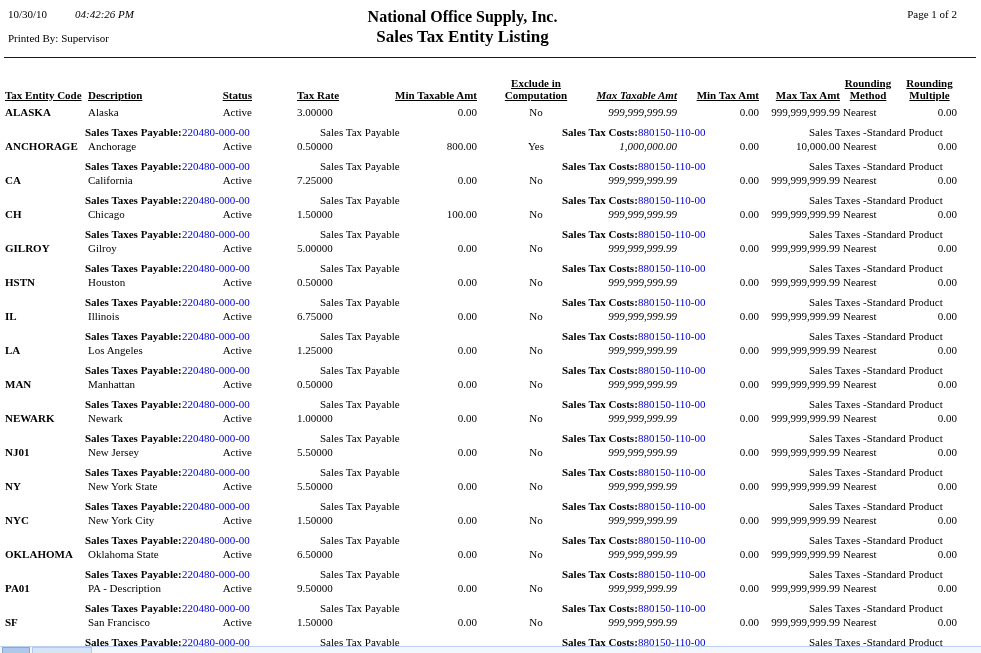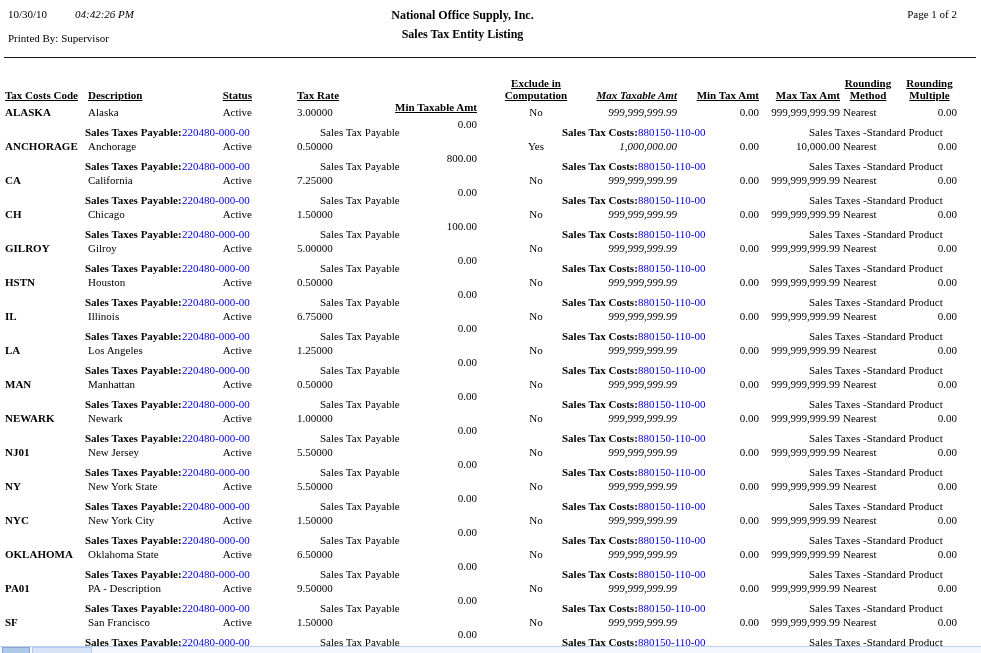--- a/index.html
+++ b/index.html
@@ -19,7 +19,7 @@
   .printed-by    { left:8px;  top:32px; }
   .page-num      { left:883px; top:8px; width:74px; text-align:right; }
   .center-wrap   { left:0; width:925px; text-align:center; }
-  .company-name  { top:8px;  font-weight:bold; font-size:12px; }
+  .company-name  { top:8px;  font-weight:bold; font-size:16px; }
   .report-title  { top:27px; font-weight:bold; font-size:12px; }
   .header-rule   { left:4px; top:57px; width:972px; height:0; border-top:1.5px solid #1a1a1a; }
 

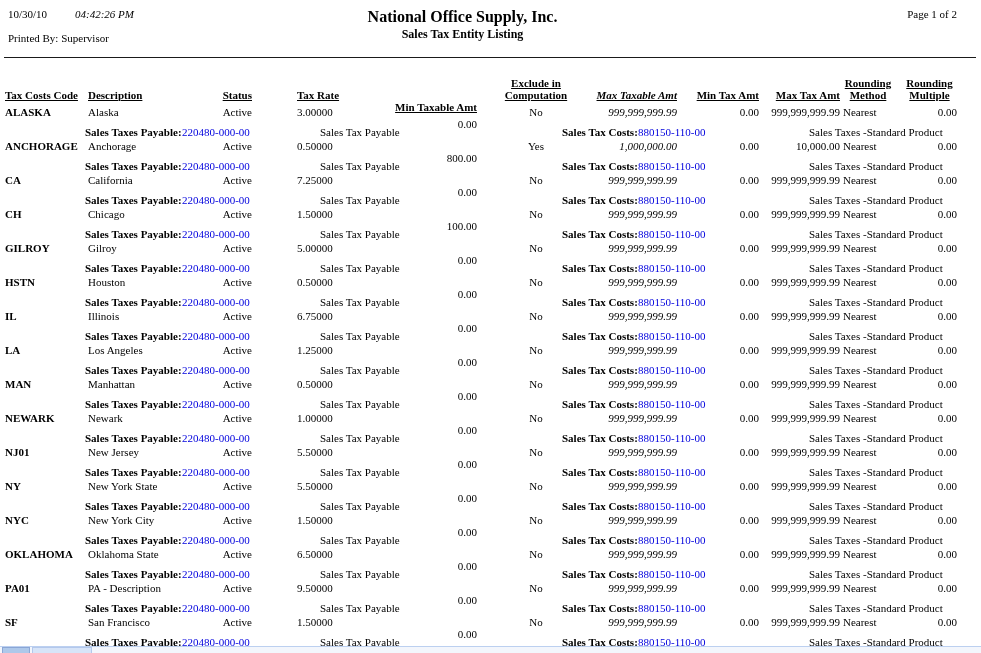--- a/index.html
+++ b/index.html
@@ -20,7 +20,7 @@
   .page-num      { left:883px; top:8px; width:74px; text-align:right; }
   .center-wrap   { left:0; width:925px; text-align:center; }
   .company-name  { top:8px;  font-weight:bold; font-size:16px; }
-  .report-title  { top:27px; font-weight:bold; font-size:12px; }
+  .report-title  { top:27px; font-weight:bold; font-size:17px; }
   .header-rule   { left:4px; top:57px; width:972px; height:0; border-top:1.5px solid #1a1a1a; }
 
   

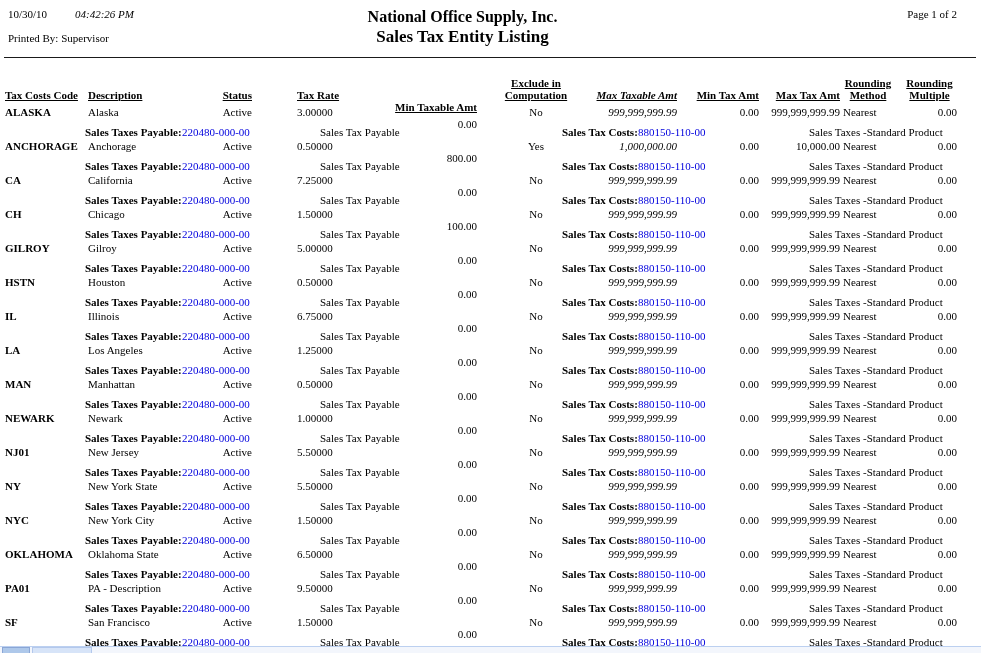--- a/index.html
+++ b/index.html
@@ -75,7 +75,7 @@
 <div class="abs center-wrap report-title">Sales Tax Entity Listing</div>
 <div class="abs header-rule"></div>
 
-<div class="col-head c1  hy2">Tax Costs Code</div>
+<div class="col-head c1  hy2">Tax Entity Code</div>
 <div class="col-head c2  hy2">Description</div>
 <div class="col-head c3  hy2">Status</div>
 <div class="col-head c4  hy2">Tax Rate</div>

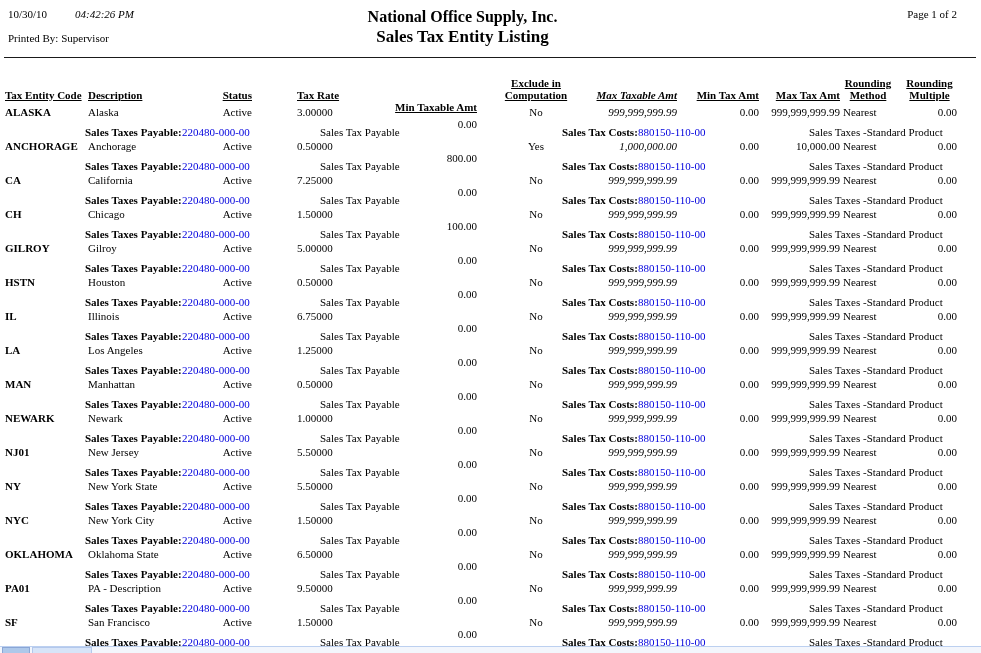--- a/index.html
+++ b/index.html
@@ -33,7 +33,7 @@
   .c2  { left:88px;  width:130px; text-align:left;  }
   .c3  { left:186px; width:66px;  text-align:right; }
   .c4  { left:297px; width:60px;  text-align:left;  }
-  .c5  { left:390px; width:87px;  text-align:right;margin-top:12px; }
+  .c5  { left:390px; width:87px;  text-align:right; }
   .c6  { left:504px; width:64px;  text-align:center;}
   .c7  { left:585px; width:92px;  text-align:right;font-style:italic; }
   .c8  { left:690px; width:69px;  text-align:right; }

